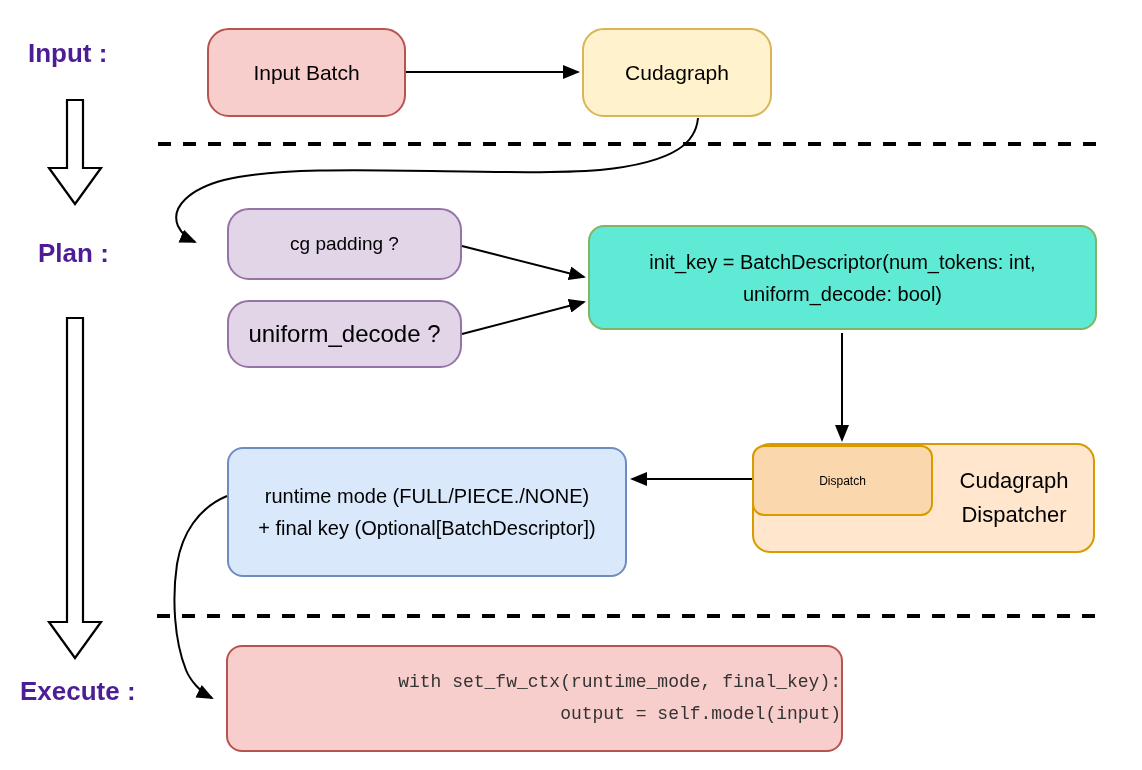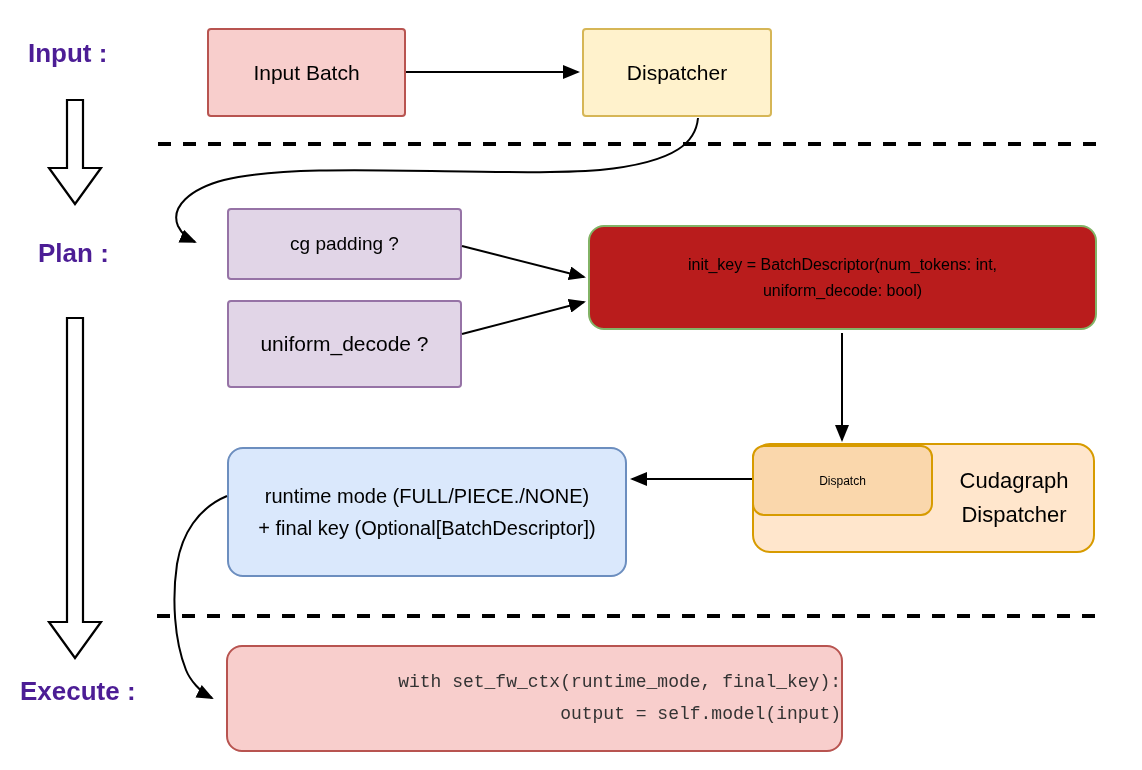--- a/index.html
+++ b/index.html
@@ -32,7 +32,7 @@
     justify-content: center;
     text-align: center;
     line-height: 1.5;
-    border-radius: 4px;
+    border-radius: 22px;
     border: 2px solid #000;
   }
   .node span { display: block; }

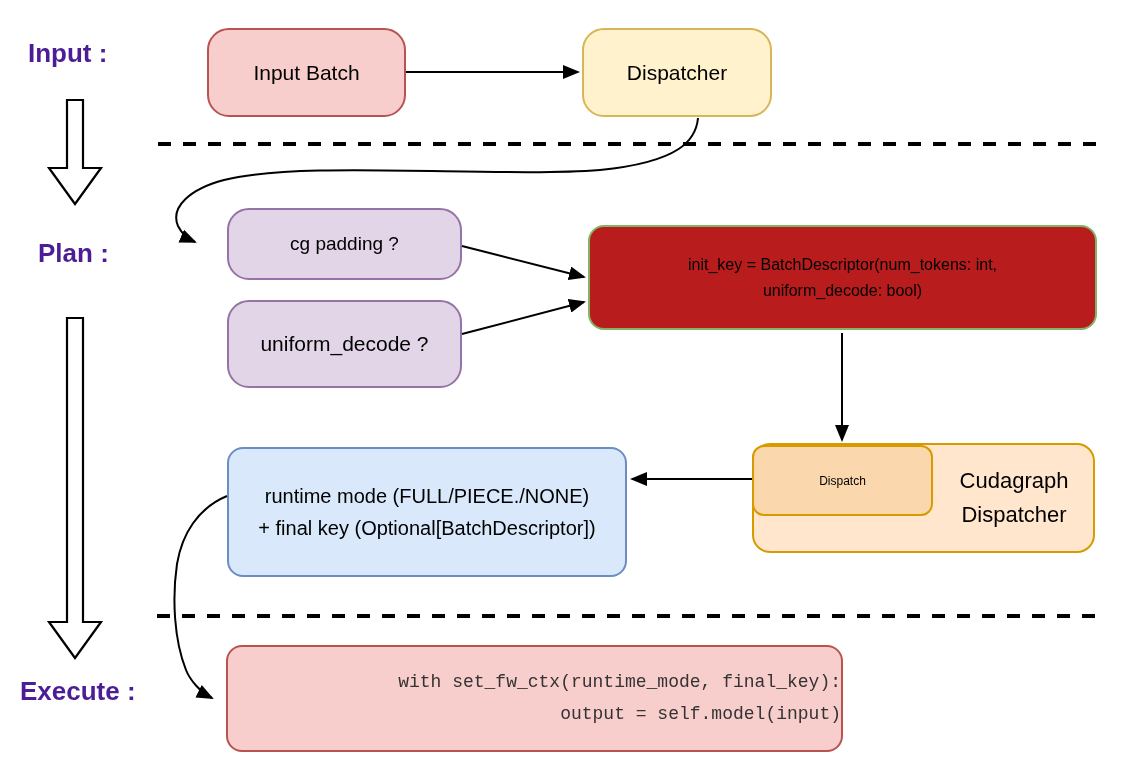--- a/index.html
+++ b/index.html
@@ -76,7 +76,7 @@
   </div>
 
   <div class="node node-preprocess">
-    <span>Dispatcher</span>
+    <span>Cudagraph</span>
   </div>
 
   <div class="node node-cg-padding">

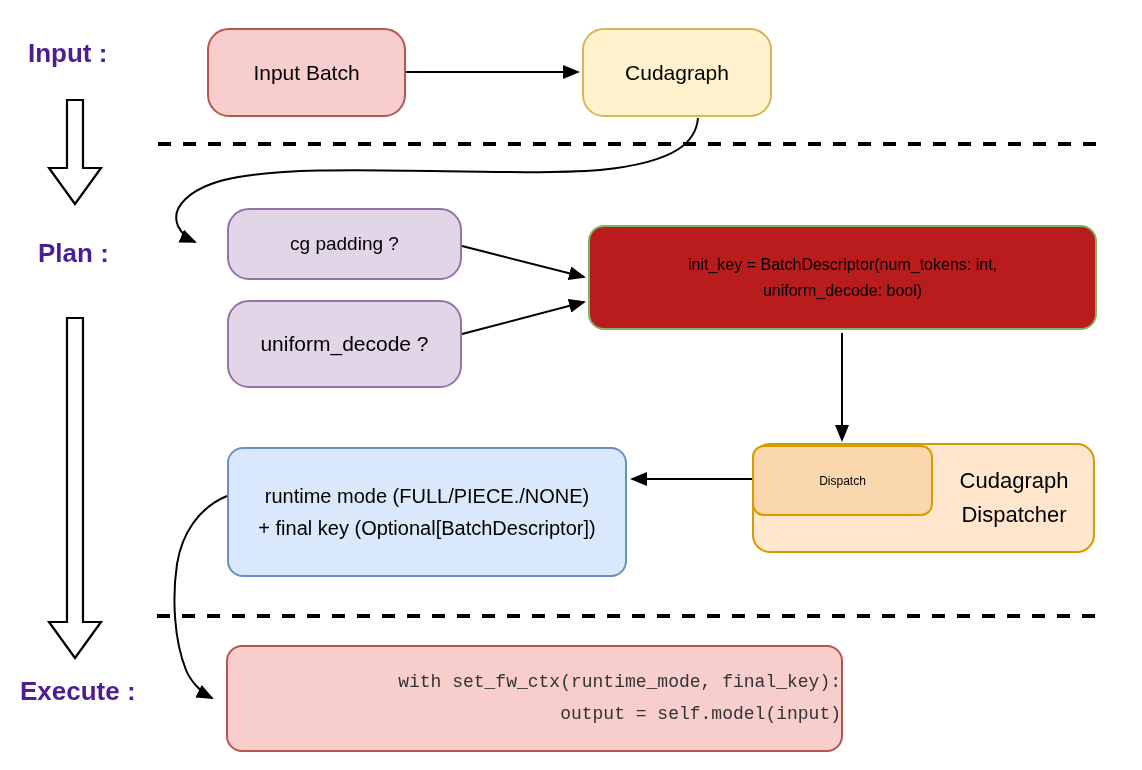--- a/index.html
+++ b/index.html
@@ -41,7 +41,7 @@
   .node-preprocess    { left: 582px; top: 28px;  width: 190px; height: 89px;  background: #FFF2CC; border-color: #D6B656; font-size: 21px; }
   .node-cg-padding    { left: 227px; top: 208px; width: 235px; height: 72px;  background: #E1D5E7; border-color: #9673A6; font-size: 19px; }
   .node-uniform-decode{ left: 227px; top: 300px; width: 235px; height: 88px;  background: #E1D5E7; border-color: #9673A6; font-size: 21px; }
-  .node-init-key      { left: 588px; top: 225px; width: 509px; height: 105px; background: #b91c1c; border-color: #82B366; font-size: 16px; border-radius: 16px; line-height: 1.6; }
+  .node-init-key      { left: 588px; top: 225px; width: 509px; height: 105px; background: #5eead4; border-color: #82B366; font-size: 20px; border-radius: 16px; line-height: 1.6; }
   .node-cudagraph     { left: 752px; top: 443px; width: 343px; height: 110px; background: #FFE6CC; border-color: #D79B00; border-radius: 18px; }
   .node-dispatch      { left: 752px; top: 445px; width: 181px; height: 71px;  background: #FAD7AC; border-color: #D79B00; font-size: 12px; border-radius: 12px; }
   .cudagraph-caption  {

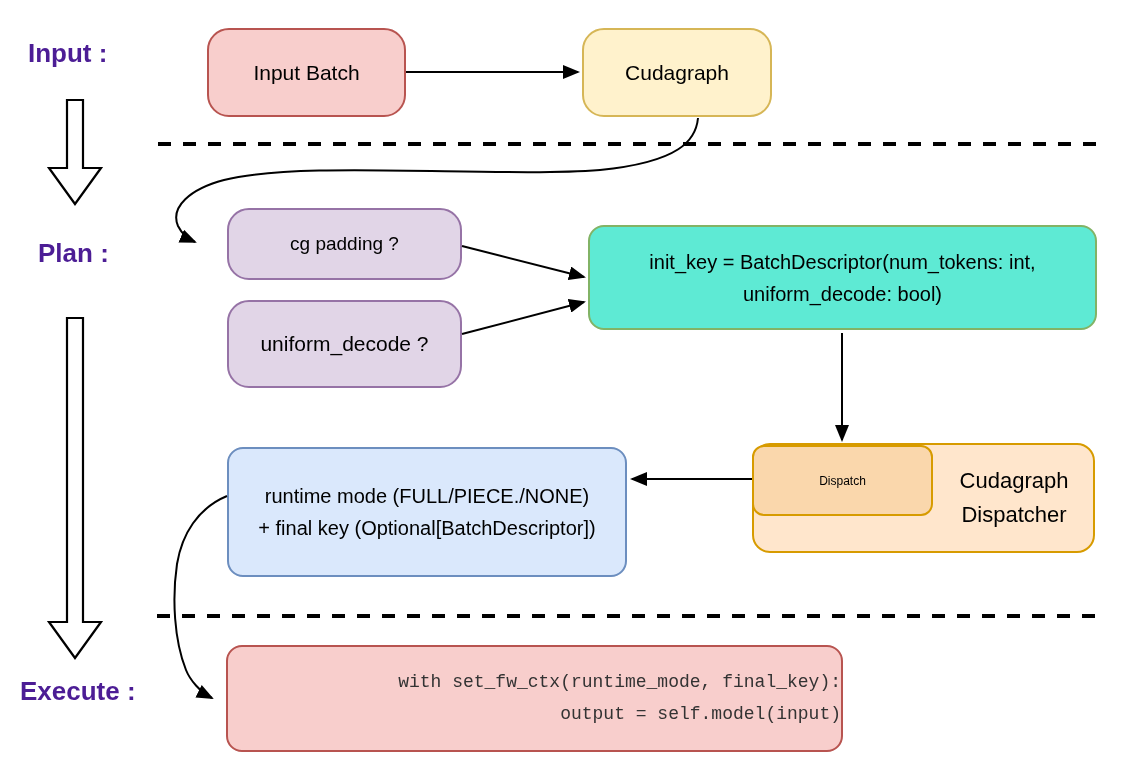--- a/index.html
+++ b/index.html
@@ -40,7 +40,7 @@
   .node-input-batch   { left: 207px; top: 28px;  width: 199px; height: 89px;  background: #F8CECC; border-color: #B85450; font-size: 21px; }
   .node-preprocess    { left: 582px; top: 28px;  width: 190px; height: 89px;  background: #FFF2CC; border-color: #D6B656; font-size: 21px; }
   .node-cg-padding    { left: 227px; top: 208px; width: 235px; height: 72px;  background: #E1D5E7; border-color: #9673A6; font-size: 19px; }
-  .node-uniform-decode{ left: 227px; top: 300px; width: 235px; height: 88px;  background: #E1D5E7; border-color: #9673A6; font-size: 21px; }
+  .node-uniform-decode{ left: 227px; top: 300px; width: 235px; height: 68px;  background: #E1D5E7; border-color: #9673A6; font-size: 24px; }
   .node-init-key      { left: 588px; top: 225px; width: 509px; height: 105px; background: #5eead4; border-color: #82B366; font-size: 20px; border-radius: 16px; line-height: 1.6; }
   .node-cudagraph     { left: 752px; top: 443px; width: 343px; height: 110px; background: #FFE6CC; border-color: #D79B00; border-radius: 18px; }
   .node-dispatch      { left: 752px; top: 445px; width: 181px; height: 71px;  background: #FAD7AC; border-color: #D79B00; font-size: 12px; border-radius: 12px; }

